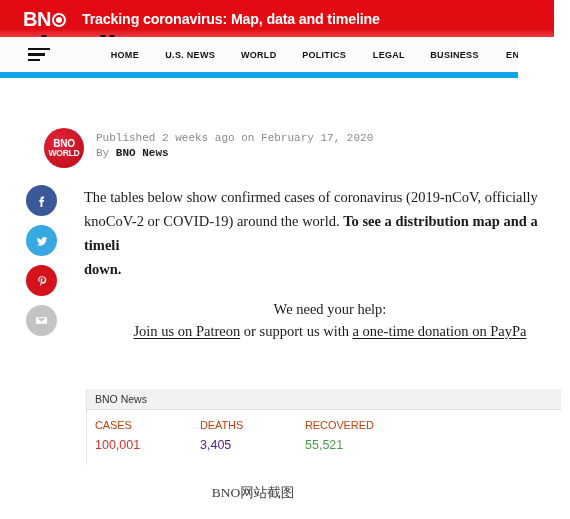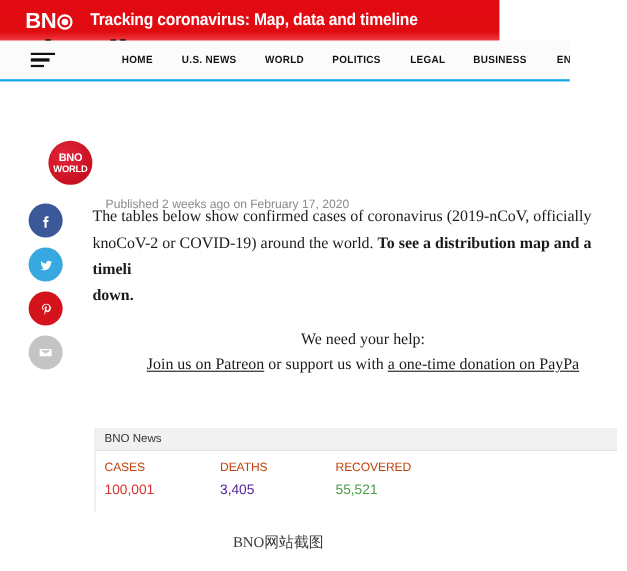--- a/index.html
+++ b/index.html
@@ -31,7 +31,7 @@
   #site-banner {
     position: absolute;
     left: 0; top: 0;
-    width: 454px;
+    width: 554px;
     height: 37px;
     background: #e8060c;
     background: linear-gradient(180deg, #e30a12 0%, #e00b11 78%, #ef3b40 100%);

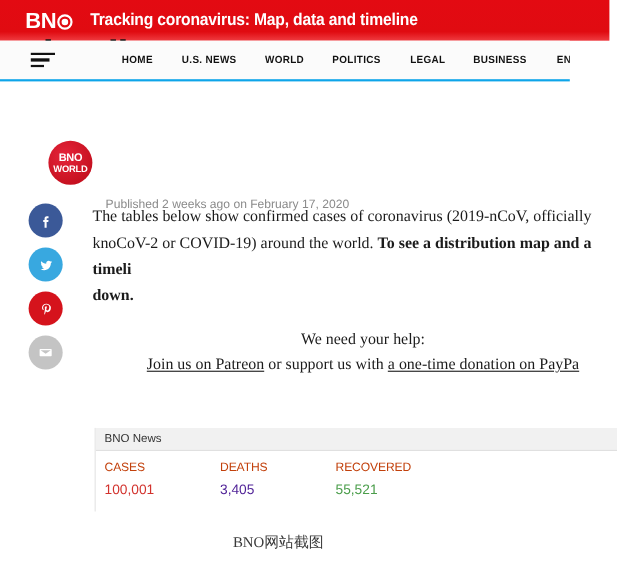--- a/index.html
+++ b/index.html
@@ -88,7 +88,7 @@
     width: 518px;
     height: 35px;
     background: #fbfbfb;
-    border-bottom: 2px solid #0ea5e9;
+    border-bottom: 6px solid #0ea5e9;
     display: flex;
     align-items: center;
     z-index: 20;

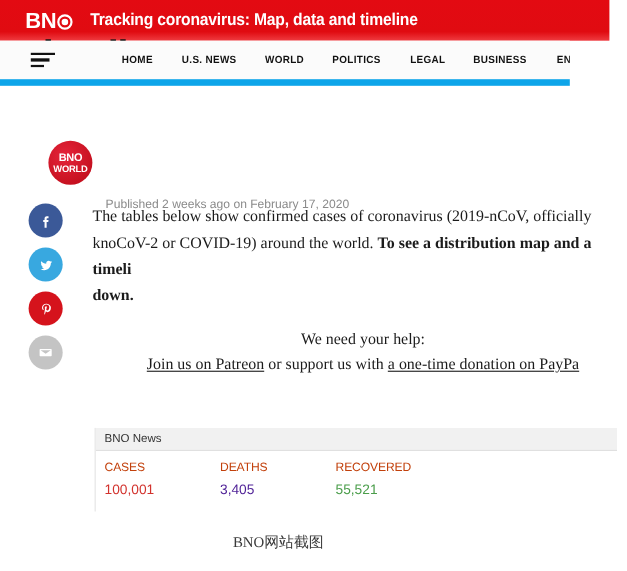--- a/index.html
+++ b/index.html
@@ -182,11 +182,10 @@
   #byline-text {
     margin-left: 12px;
     padding-top: 3px;
-    font-family: Liberation Sans, sans-serif;
+    font-family: Liberation Mono, monospace;
     font-size: 11px;
     line-height: 15px;
     color: #7a7a7a;
-    margin-top: 48px;
   }
   #byline-text .published-line { color: #8a8a8a; }
   #byline-text .author-line { color: #8a8a8a; }

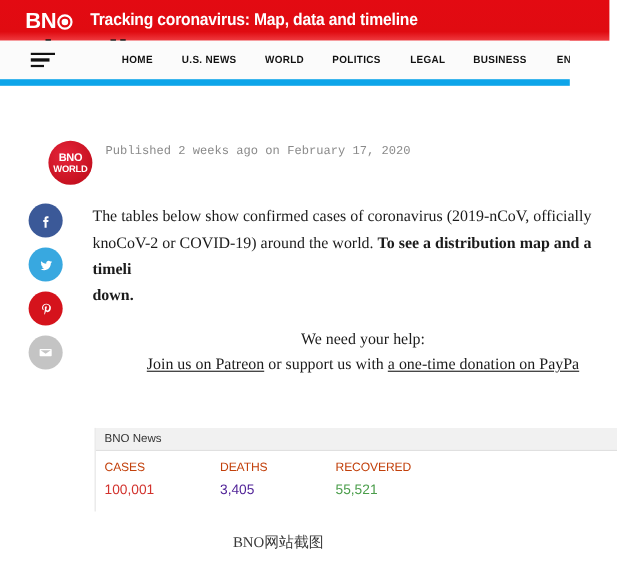--- a/index.html
+++ b/index.html
@@ -310,6 +310,10 @@
       </div>
       <div id="byline-text">
         <div class="published-line">Published 2 weeks ago on February 17, 2020</div>
+        <div class="author-line">
+          <span>By</span>
+          <span class="author-name">BNO News</span>
+        </div>
       </div>
     </div>
 

